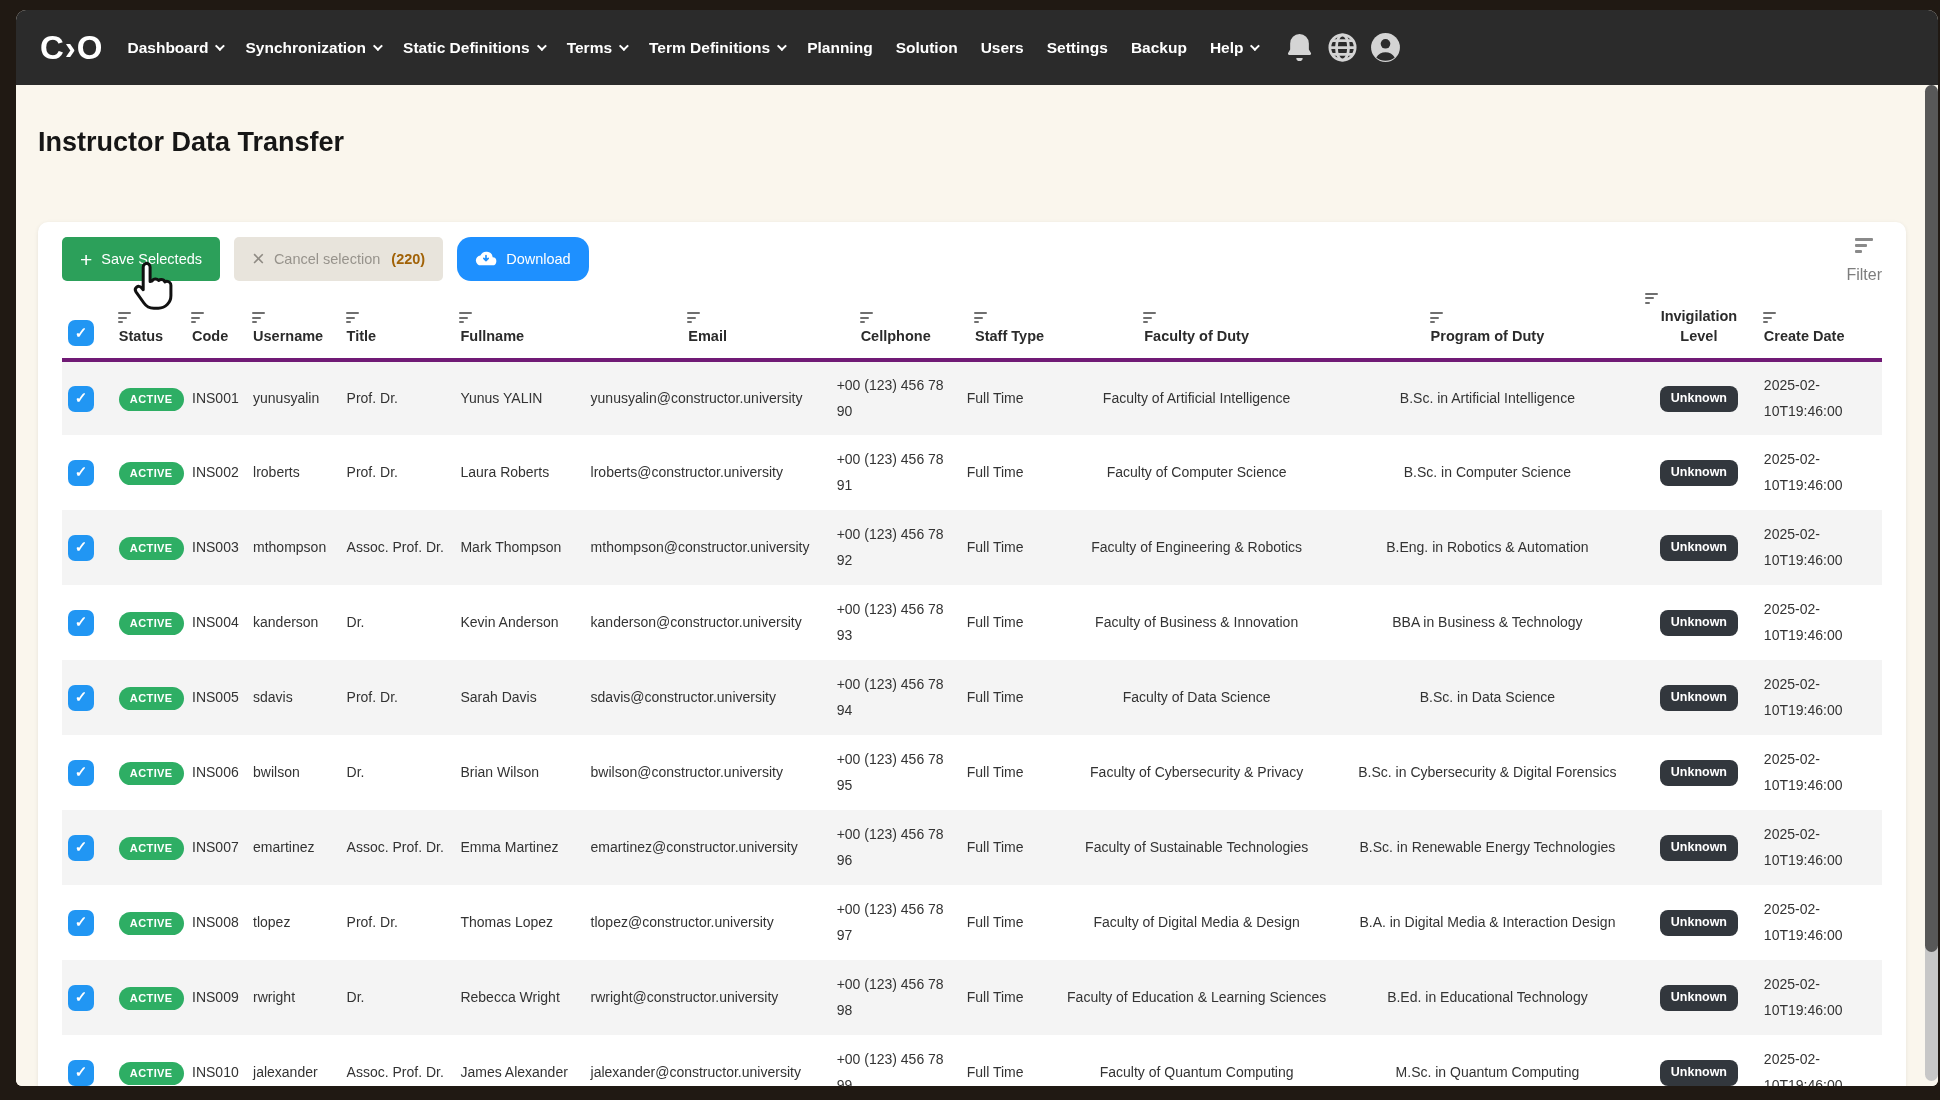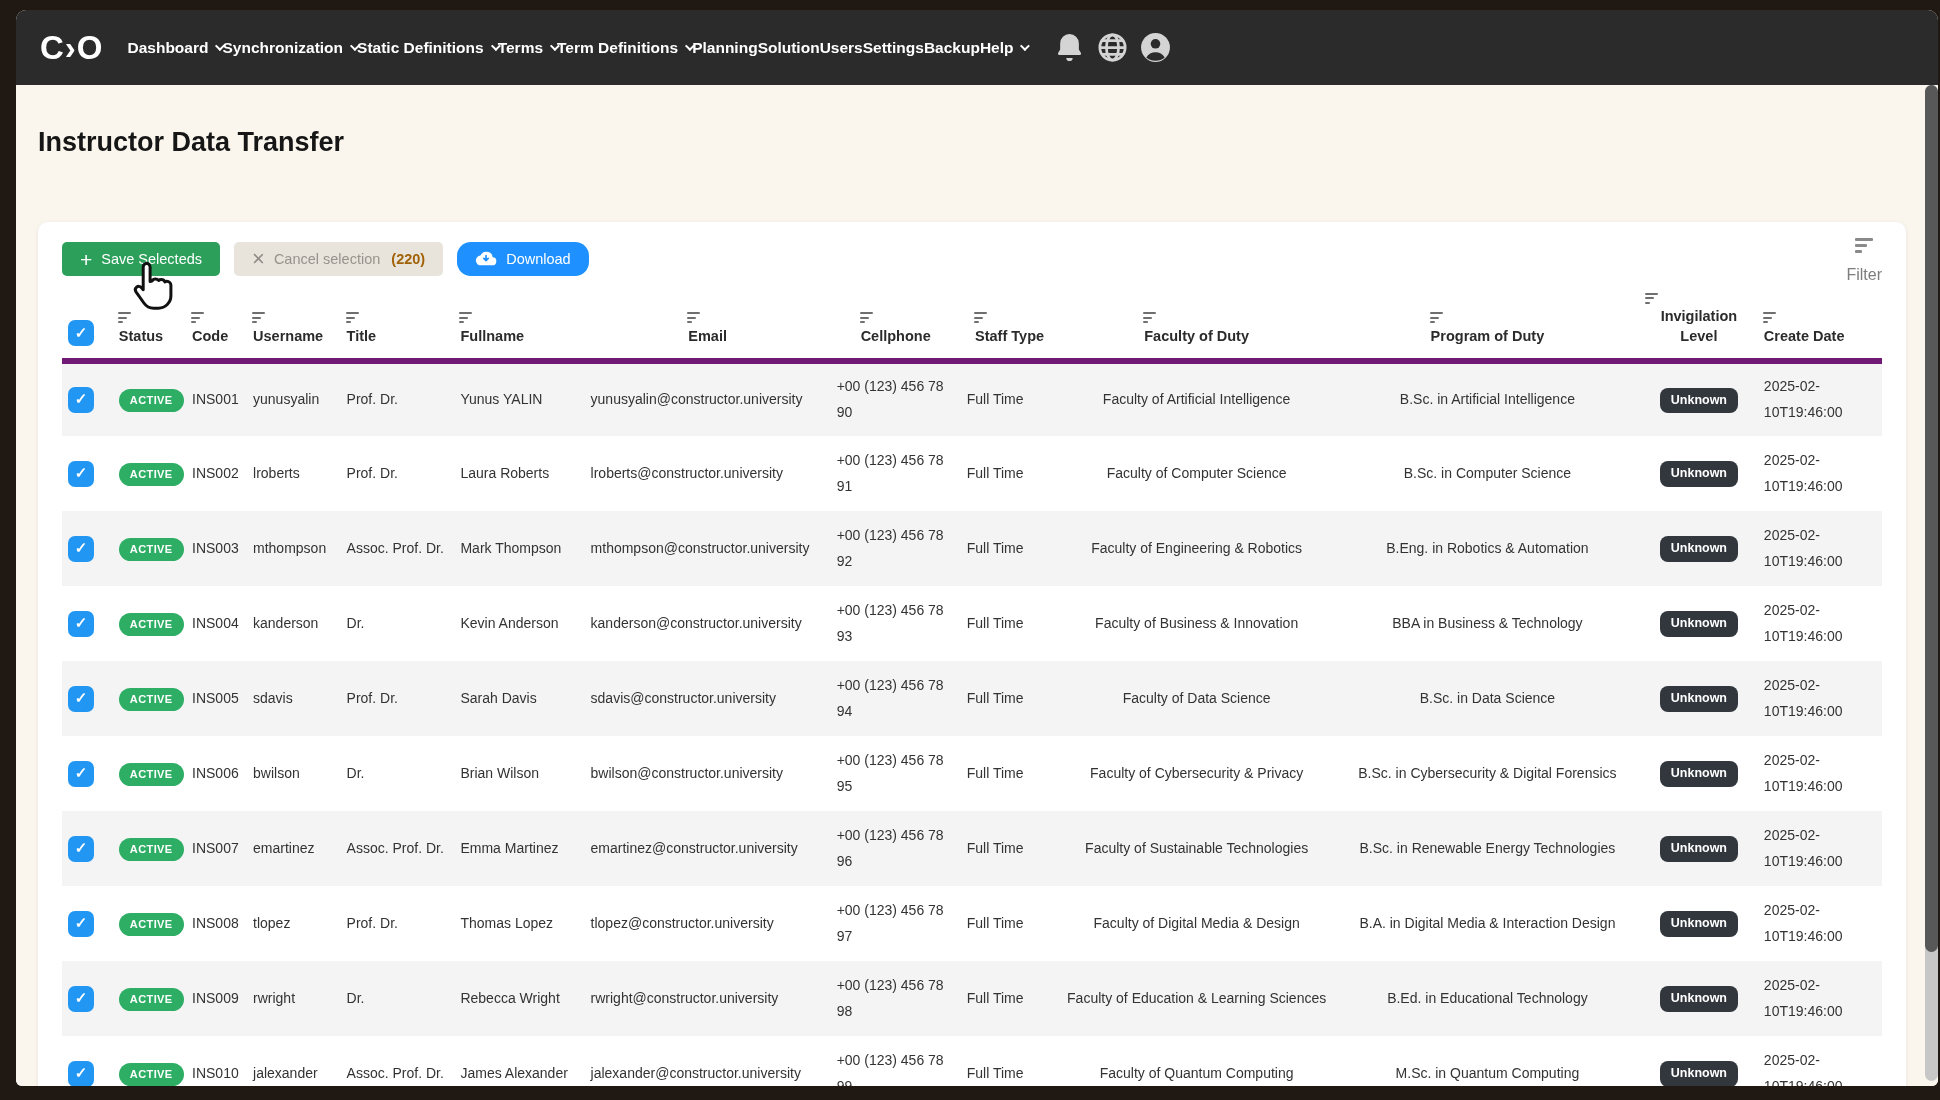--- a/index.html
+++ b/index.html
@@ -14,7 +14,7 @@
   .navbar { height:75px; background:#2b2b2b; display:flex; align-items:center;
             padding:0 16px 0 24px; gap:24px; }
   .logo { color:#fff; font-size:33px; font-weight:800; letter-spacing:1px; flex:0 0 auto; }
-  .nav-menu { display:flex; align-items:center; }
+  .nav-menu { display:flex; align-items:center; gap:23px; }
   .nav-item { display:flex; align-items:center; gap:7px; color:#fff; font-size:15.5px;
               font-weight:700; cursor:pointer; white-space:nowrap; }
   .chev { width:7px; height:7px; border-right:2px solid #fff; border-bottom:2px solid #fff;

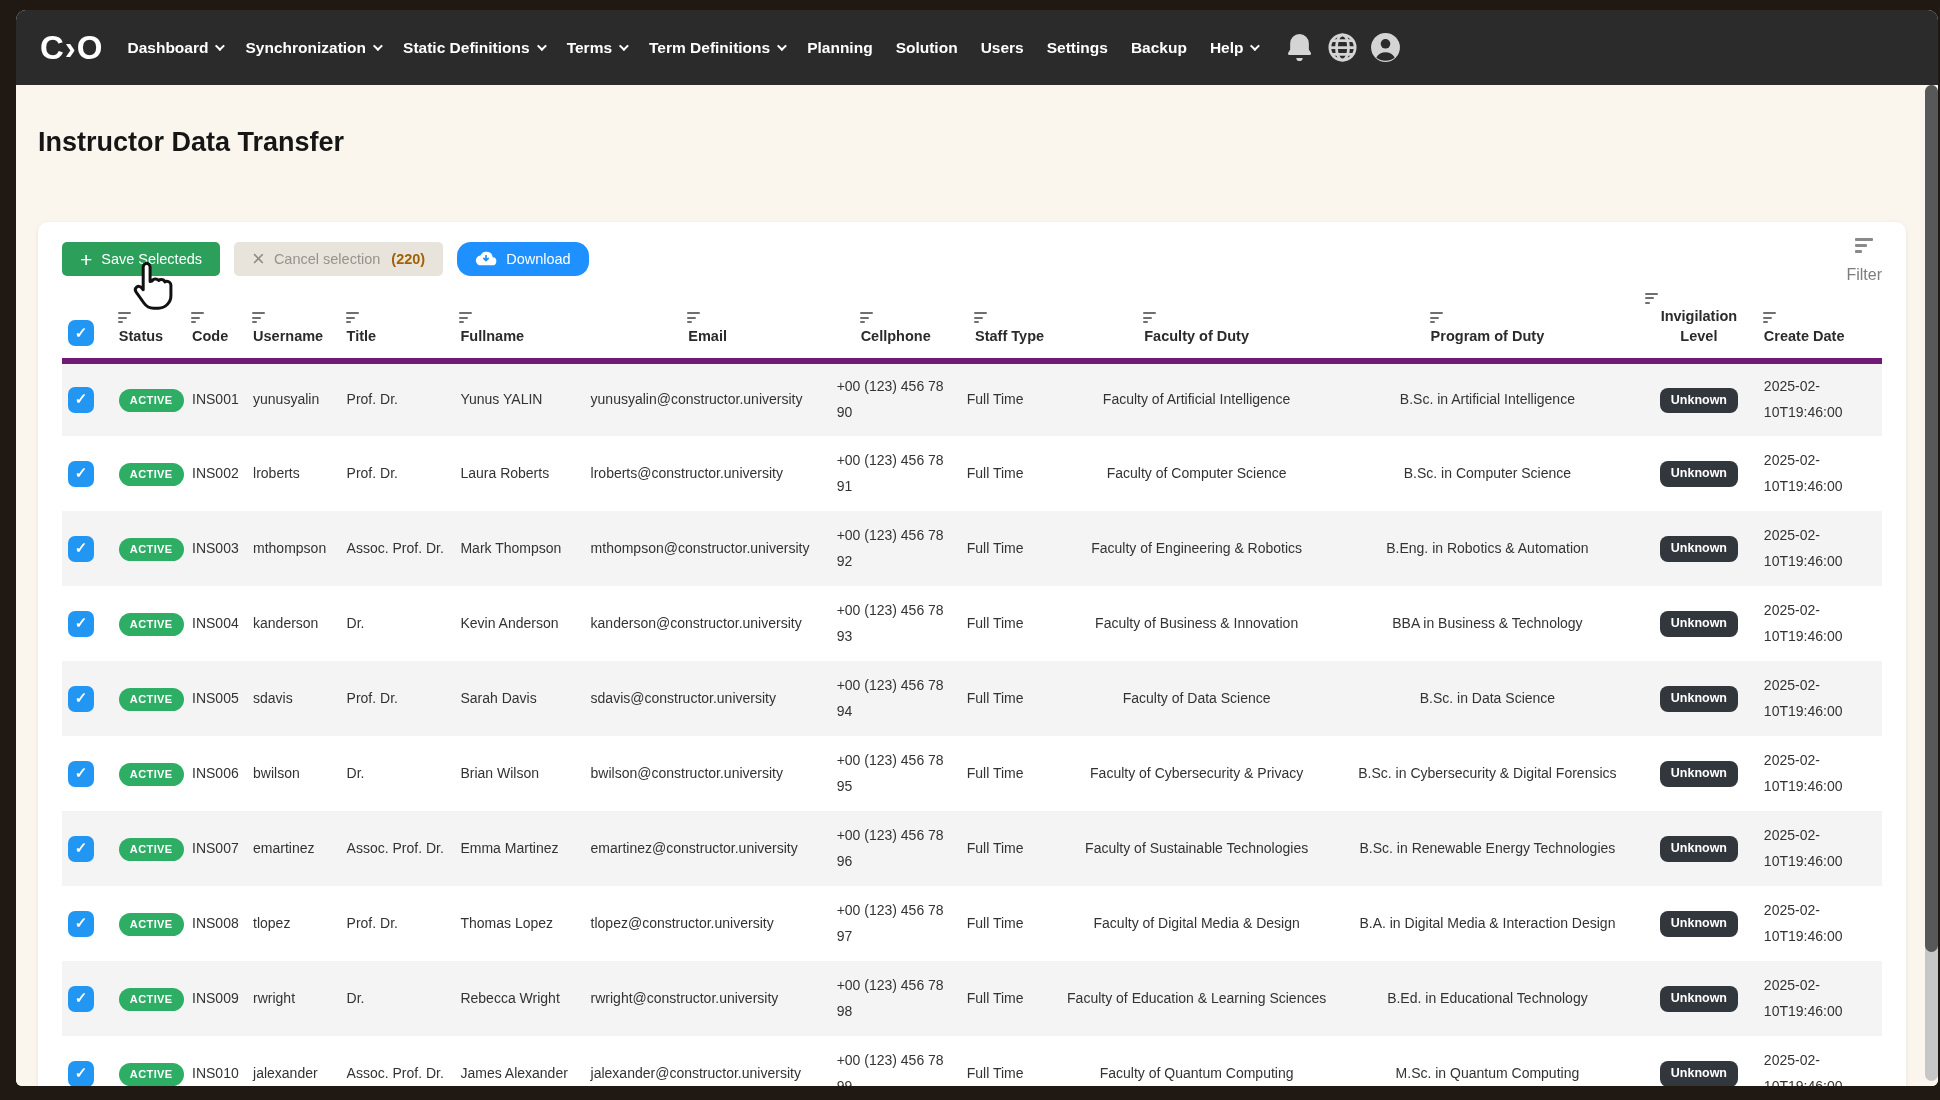--- a/index.html
+++ b/index.html
@@ -36,7 +36,7 @@
   
   .toolbar { display:flex; align-items:center; gap:14px; height:42px; }
   .btn { display:inline-flex; align-items:center; gap:9px; border:none; font-family:inherit;
-         font-size:14.5px; border-radius:5px; padding:0 18px; height:34px; cursor:pointer; }
+         font-size:14.5px; border-radius:5px; padding:0 18px; height:44px; cursor:pointer; }
   .btn-green { background:#2ca05a; color:#fff; }
   .btn-green .plus::before { content:"+"; font-size:21px; font-weight:400; line-height:1; }
   .btn-gray { background:#e8e4dc; color:#97938c; }

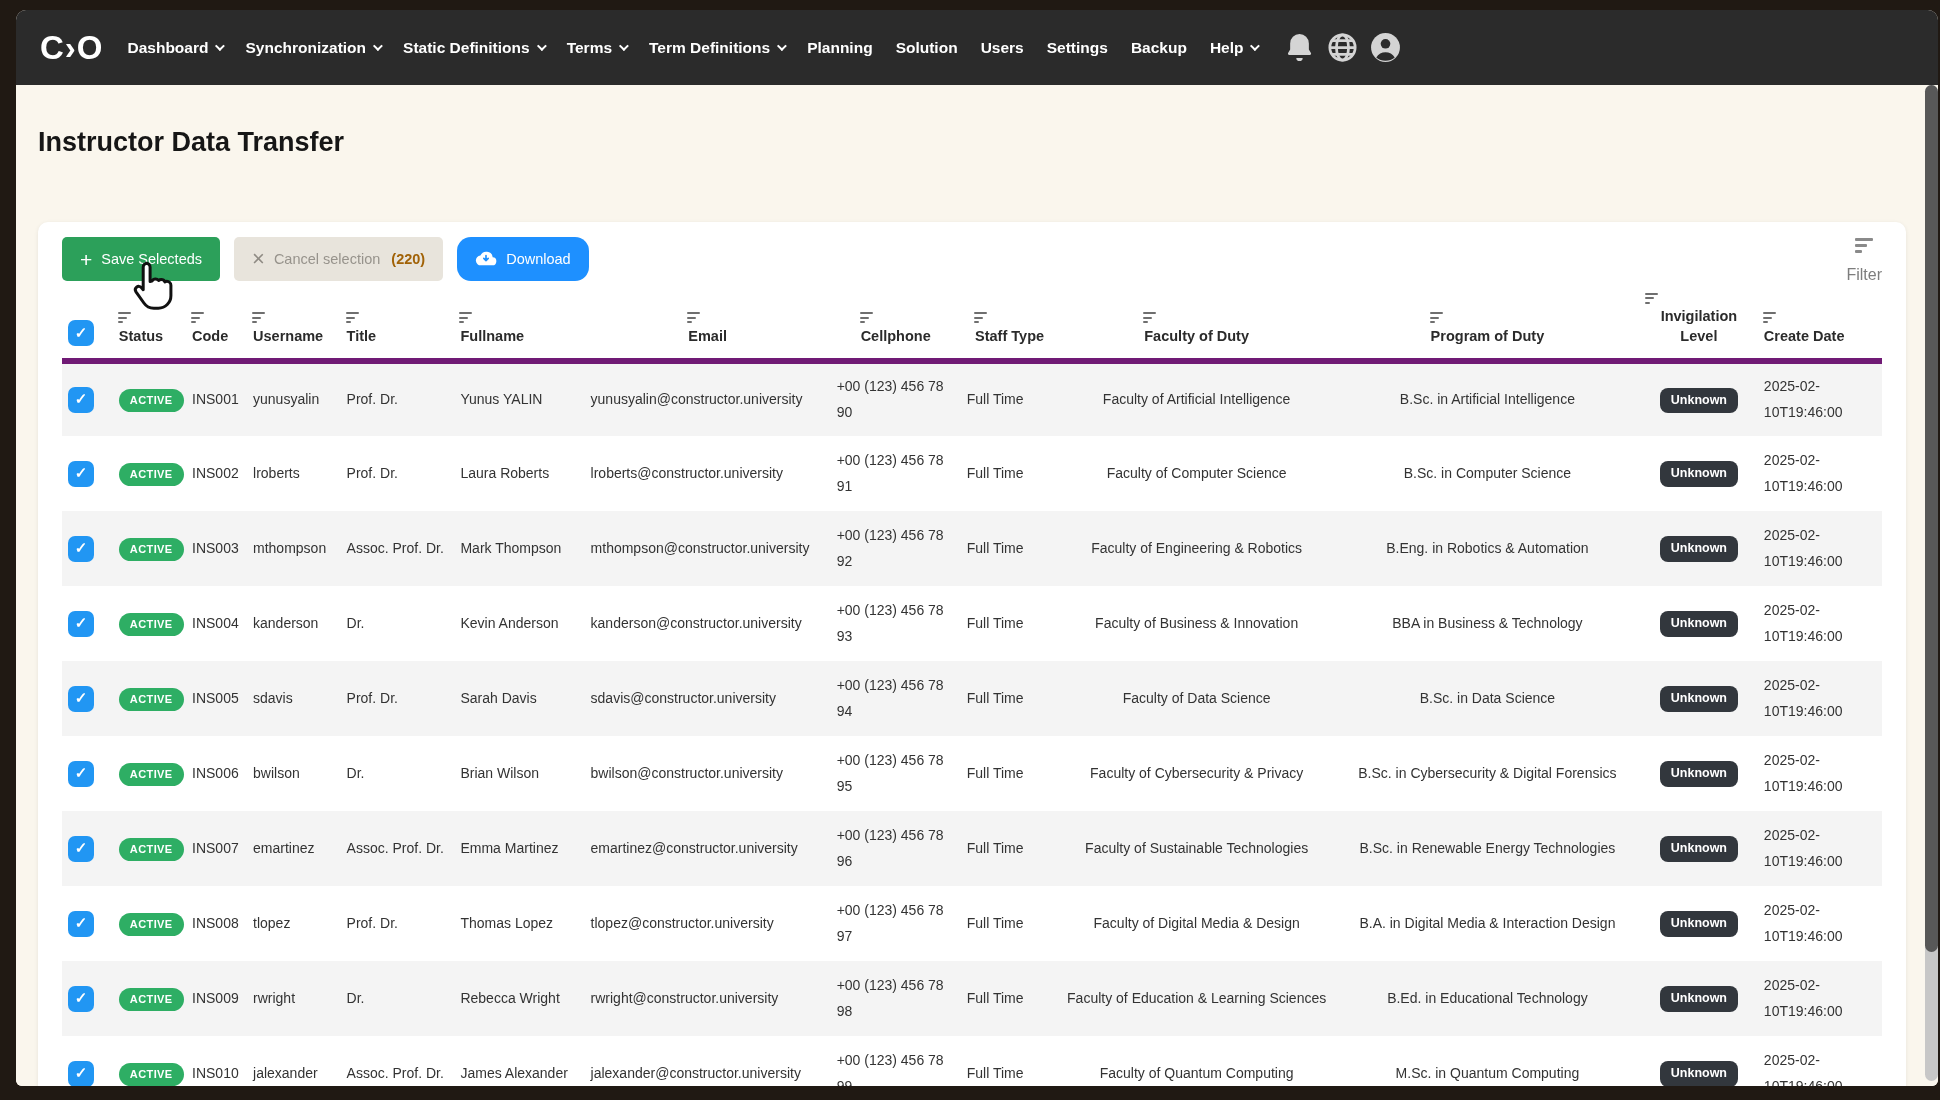--- a/index.html
+++ b/index.html
@@ -56,7 +56,7 @@
   
   table { border-collapse:collapse; table-layout:fixed; width:100%; margin-top:6px; }
   th { height:72px; vertical-align:bottom; padding:4px 6px 12px 6px; font-size:14.5px;
-       font-weight:600; color:#2b2b2b; text-align:left; border-bottom:6px solid #701a75; }
+       font-weight:600; color:#2b2b2b; text-align:left; border-bottom:4px solid #701a75; }
   th.center { text-align:center; }
   .th-in { position:relative; display:inline-block; padding-top:17px; line-height:1.35;
            text-align:center; max-width:100%; }

